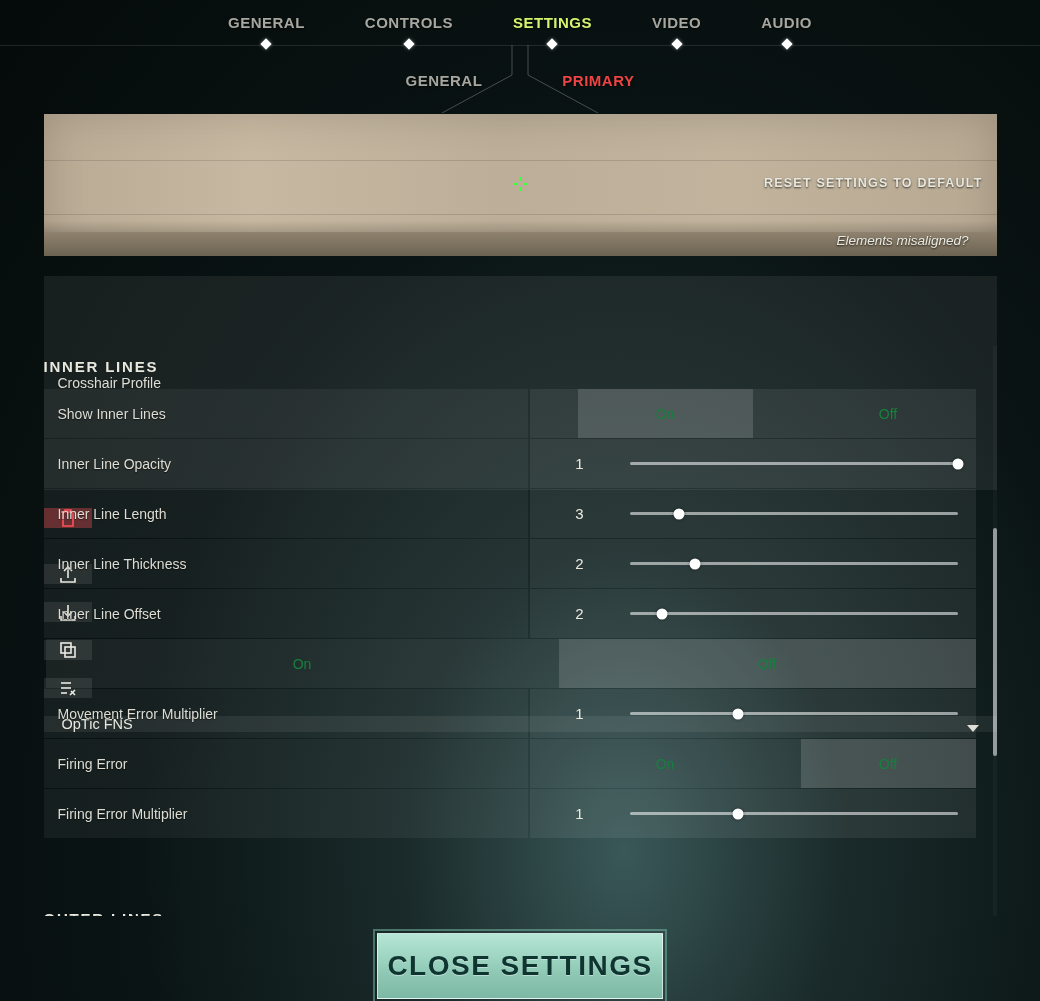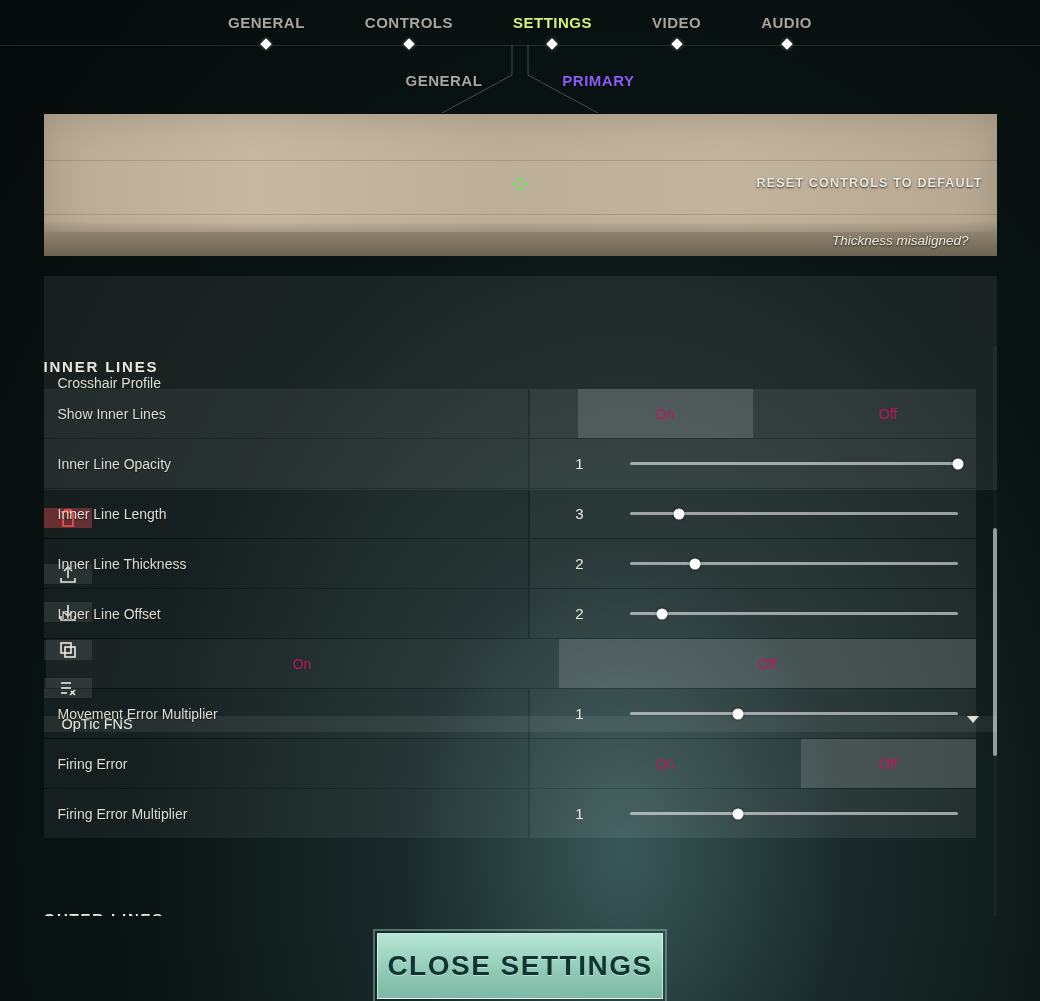--- a/index.html
+++ b/index.html
@@ -58,7 +58,7 @@
     cursor: pointer;
     text-shadow: 0 1px 2px rgba(0,0,0,.6);
   }
-  .tab-sub.active { color: #8b5cf6; }
+  .tab-sub.active { color: #ef4444; }
   .subtab-deco {
     position: absolute;
     top: -1px; left: 50%;

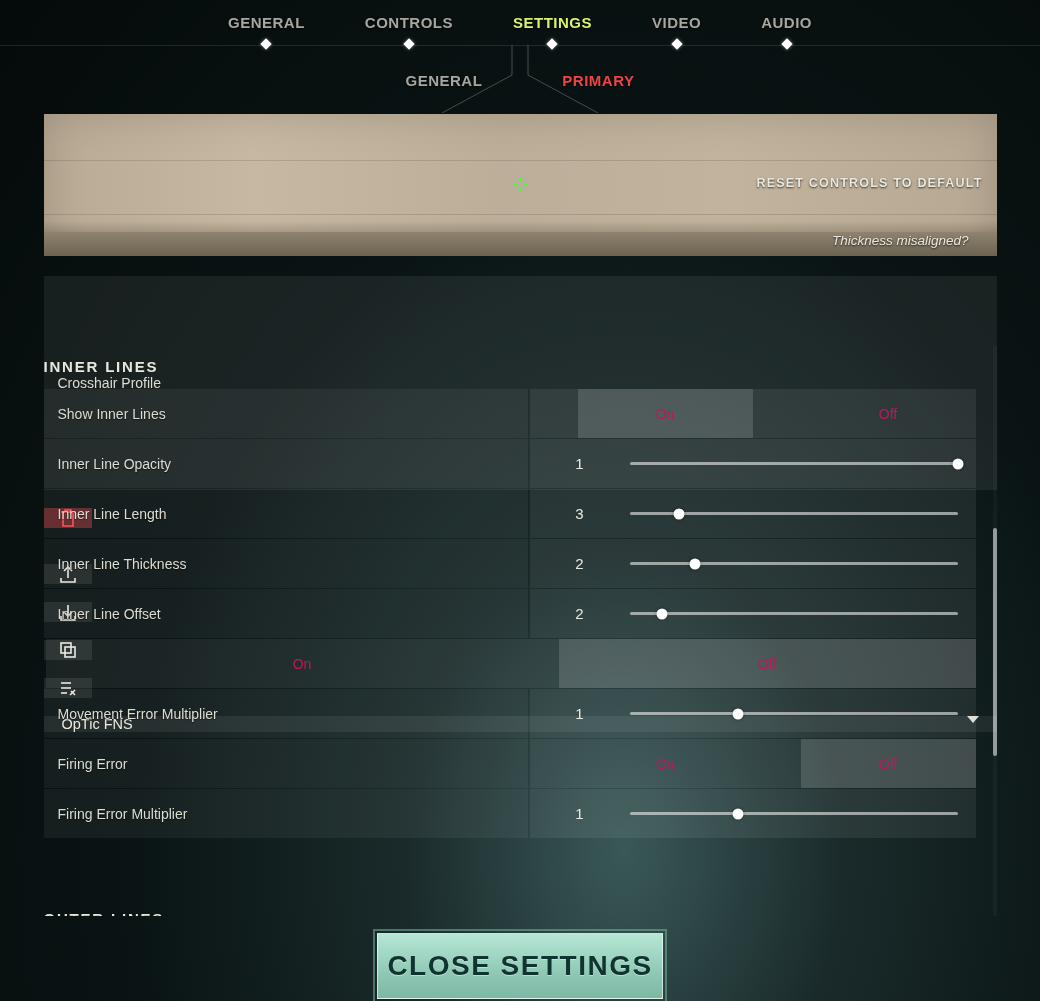--- a/index.html
+++ b/index.html
@@ -262,7 +262,7 @@
         <span class="ch-l"></span>
         <span class="ch-r"></span>
     </div>
-    <div class="reset">RESET CONTROLS TO DEFAULT</div>
+    <div class="reset">RESET SETTINGS TO DEFAULT</div>
     <div class="misaligned">Thickness misaligned?</div>
   </div>
 

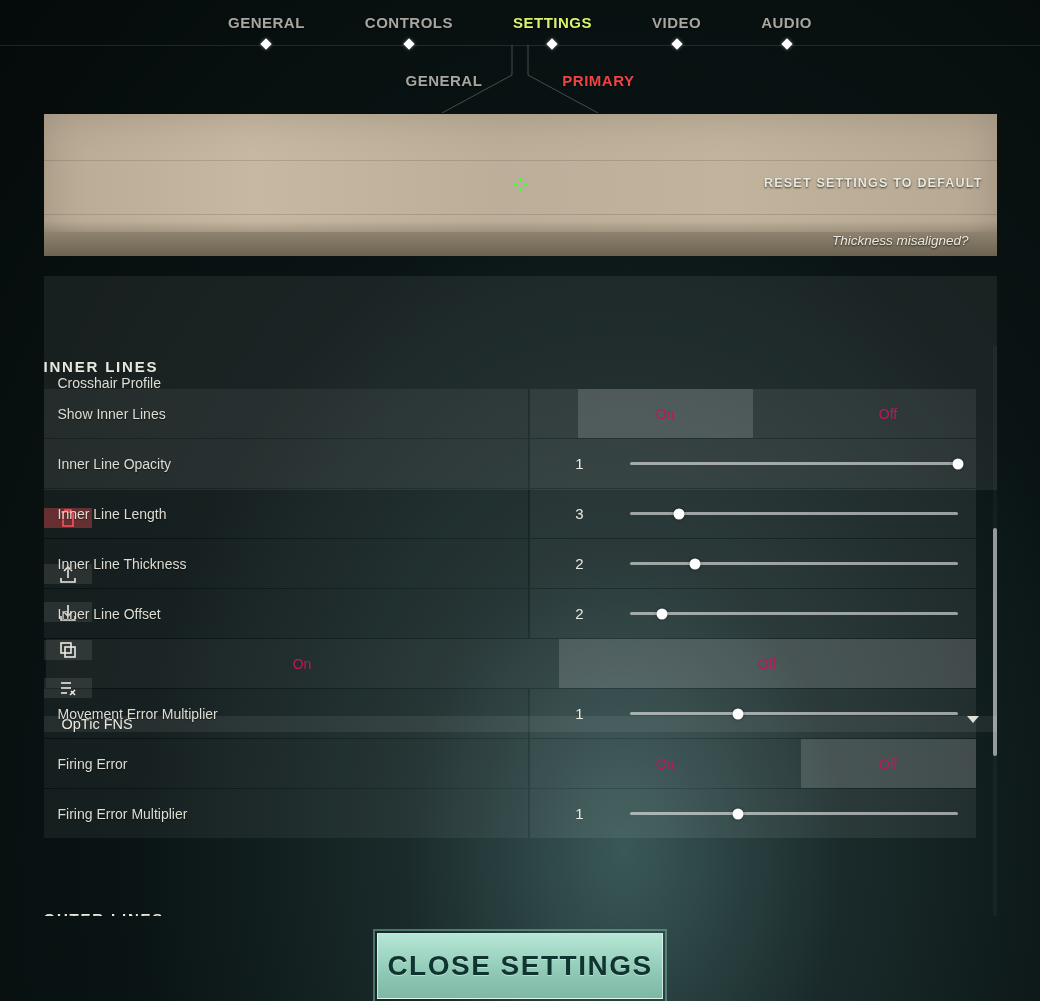--- a/index.html
+++ b/index.html
@@ -263,7 +263,7 @@
         <span class="ch-r"></span>
     </div>
     <div class="reset">RESET SETTINGS TO DEFAULT</div>
-    <div class="misaligned">Thickness misaligned?</div>
+    <div class="misaligned">Elements misaligned?</div>
   </div>
 
   <div class="profile-bar">

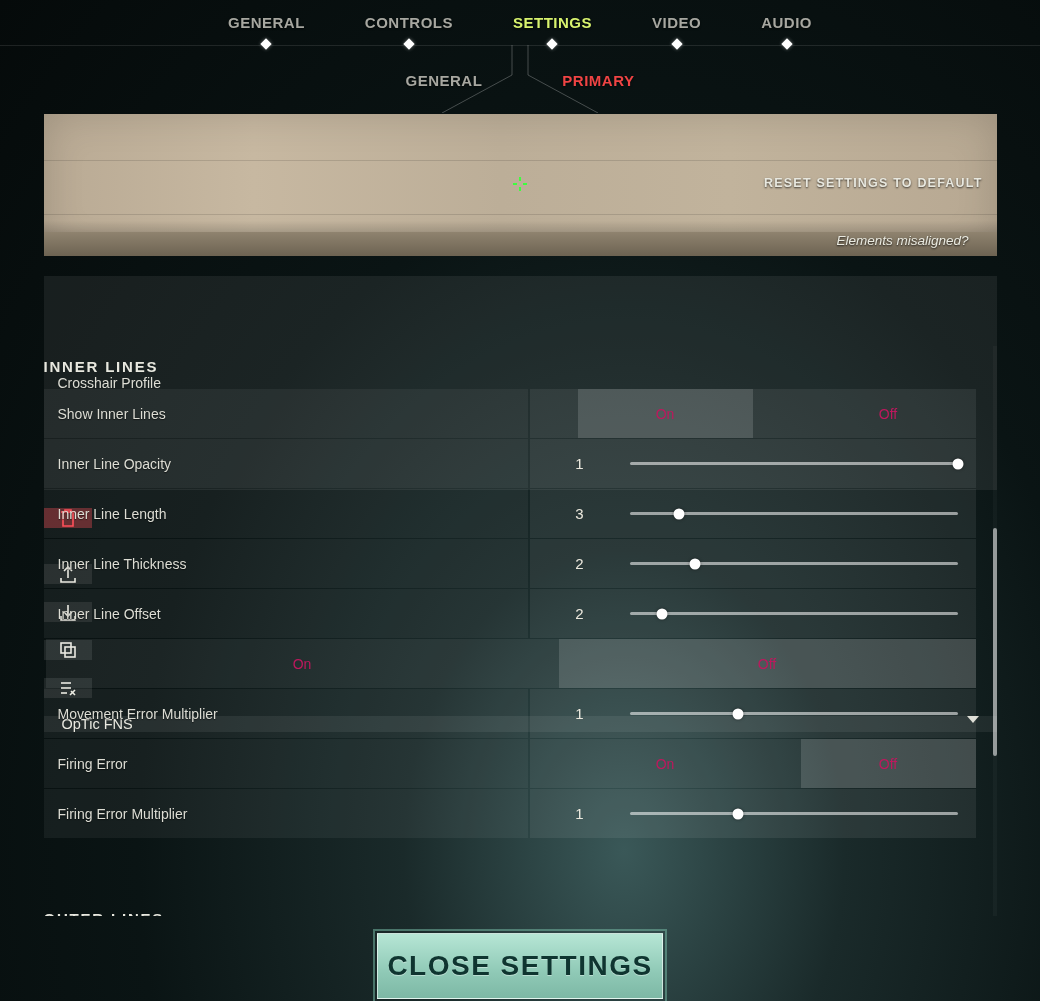--- a/index.html
+++ b/index.html
@@ -181,7 +181,7 @@
   .toggle { display:flex; width:100%; height:100%; }
   .toggle .opt {
     flex:1; display:flex; align-items:center; justify-content:center;
-    font-size:14px; color:#be185d; cursor:pointer;margin-left:48px;
+    font-size:14px; color:#15803d; cursor:pointer;margin-left:48px;
   }
   .toggle .opt.selected { background: rgba(255,255,255,0.14); }
 

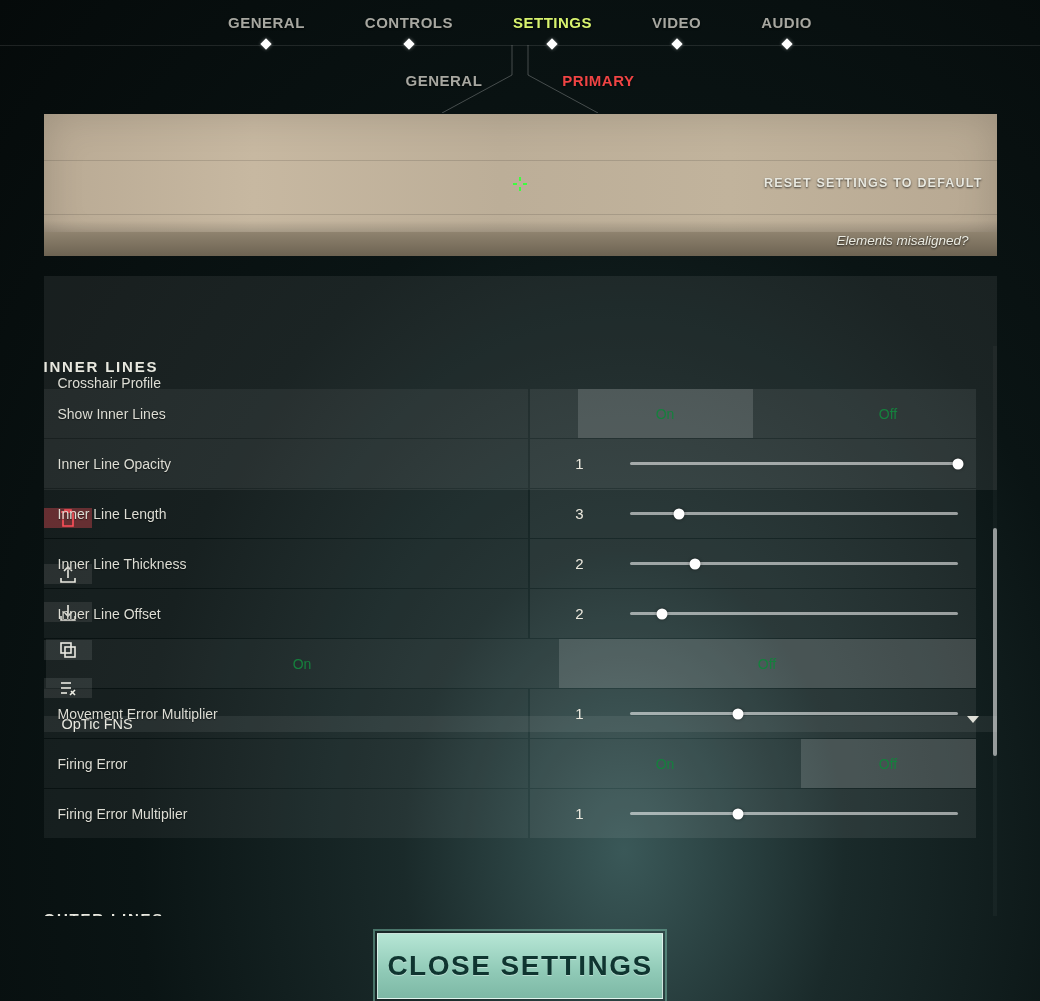--- a/index.html
+++ b/index.html
@@ -139,7 +139,7 @@
   .profile-select {
     flex:1;
     background: rgba(255,255,255,0.07);
-    display:flex; align-items:flex-start; justify-content:space-between;
+    display:flex; align-items:flex-end; justify-content:space-between;
     padding: 0 18px; cursor:pointer; font-size:14.5px;
   }
   .profile-select .caret {

